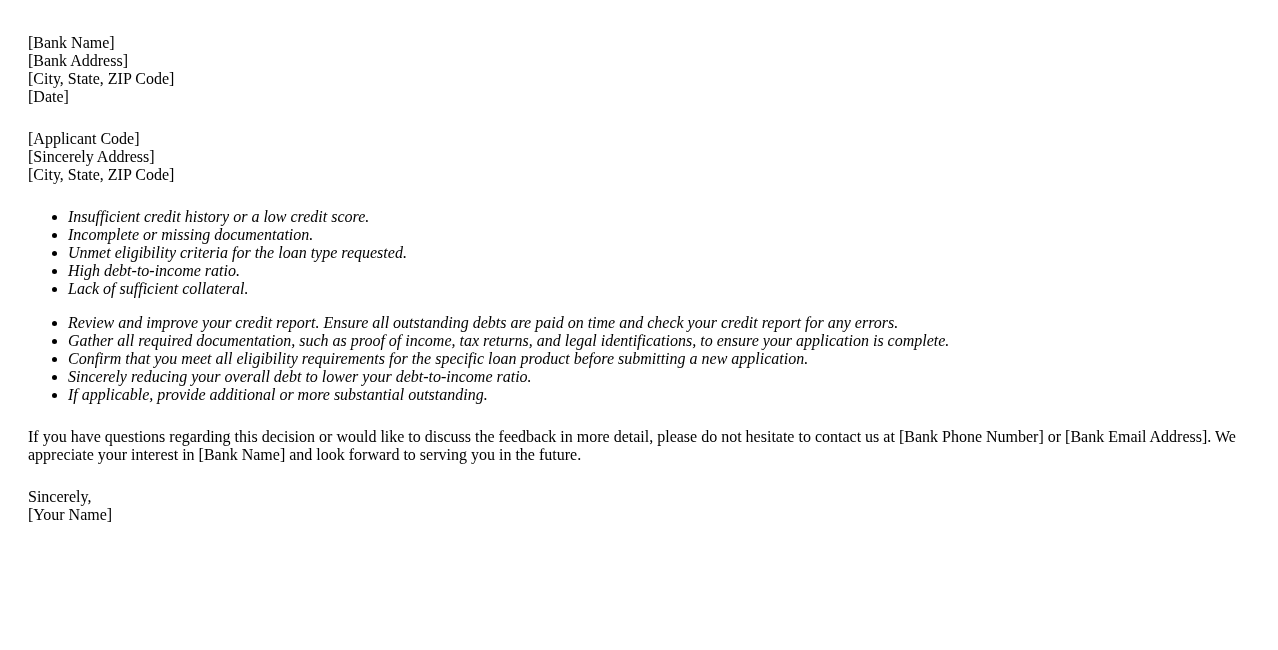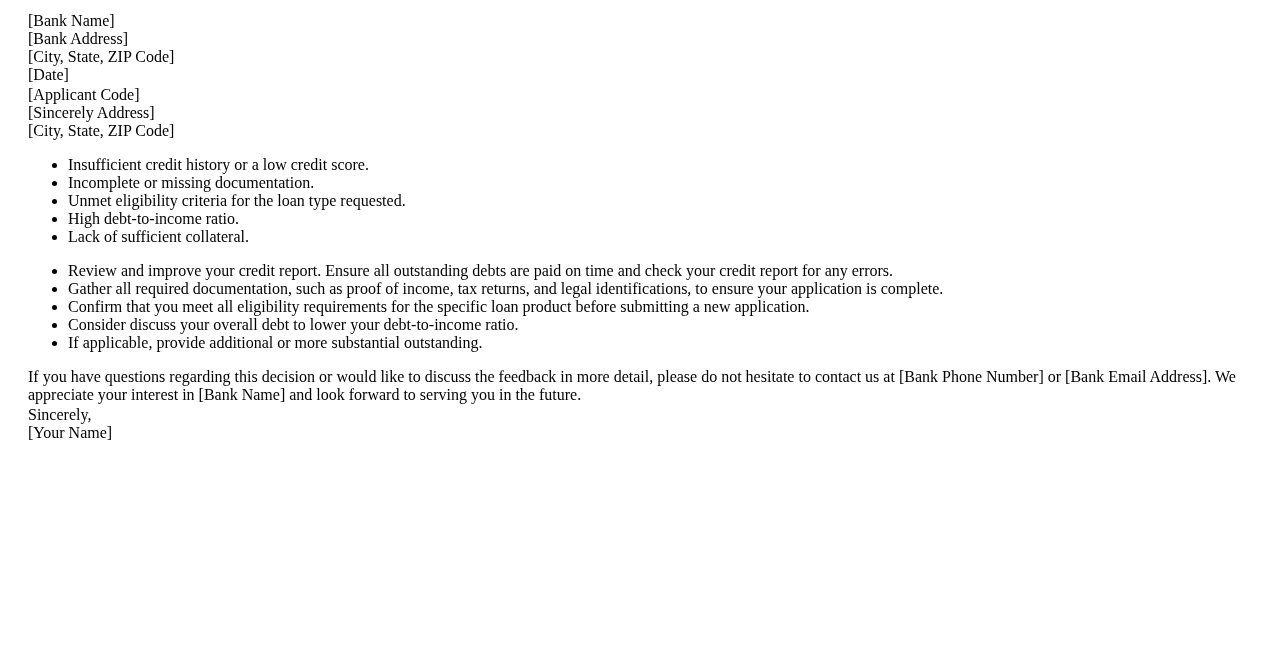--- a/index.html
+++ b/index.html
@@ -17,7 +17,7 @@
     color: #000000;
     line-height: normal;
   }
-  p { margin: 2px 0; }
+  p { margin: 24px 0; }
   ul { margin: 16px 0; padding-left: 40px; }
   li { margin: 0; }
 </style>

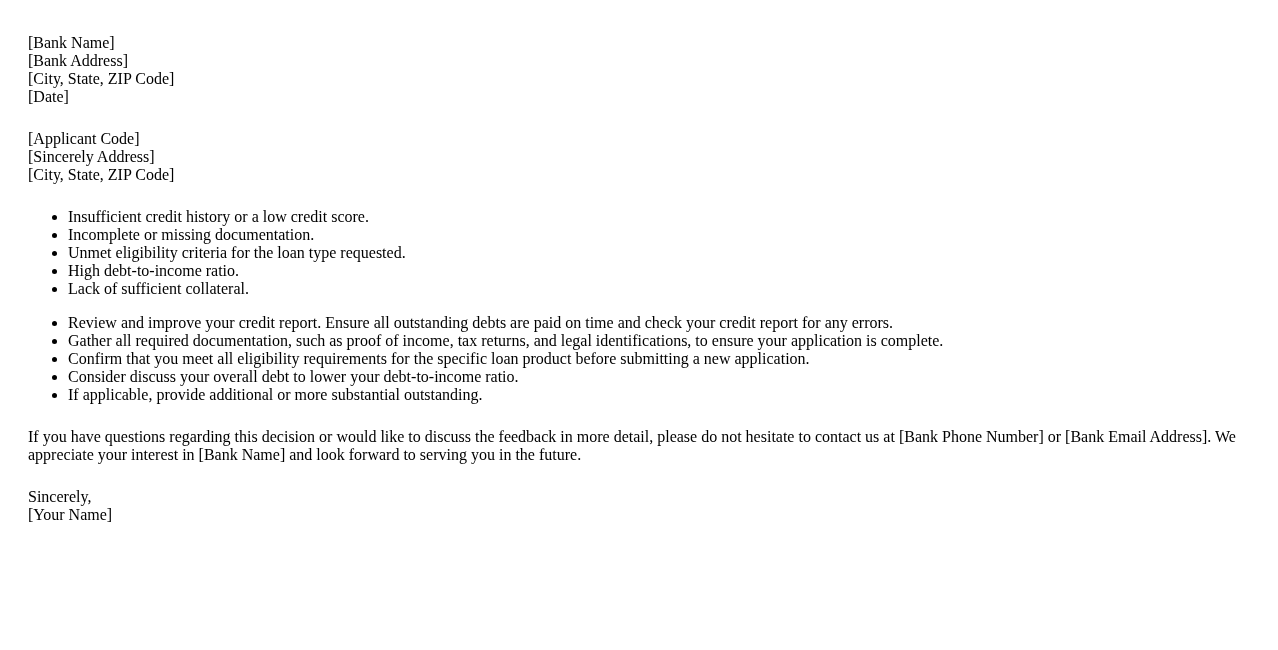--- a/index.html
+++ b/index.html
@@ -19,7 +19,7 @@
   }
   p { margin: 24px 0; }
   ul { margin: 16px 0; padding-left: 40px; }
-  li { margin: 0; }
+  li { margin: 0; font-style: italic; }
 </style>
 </head>
 <body>

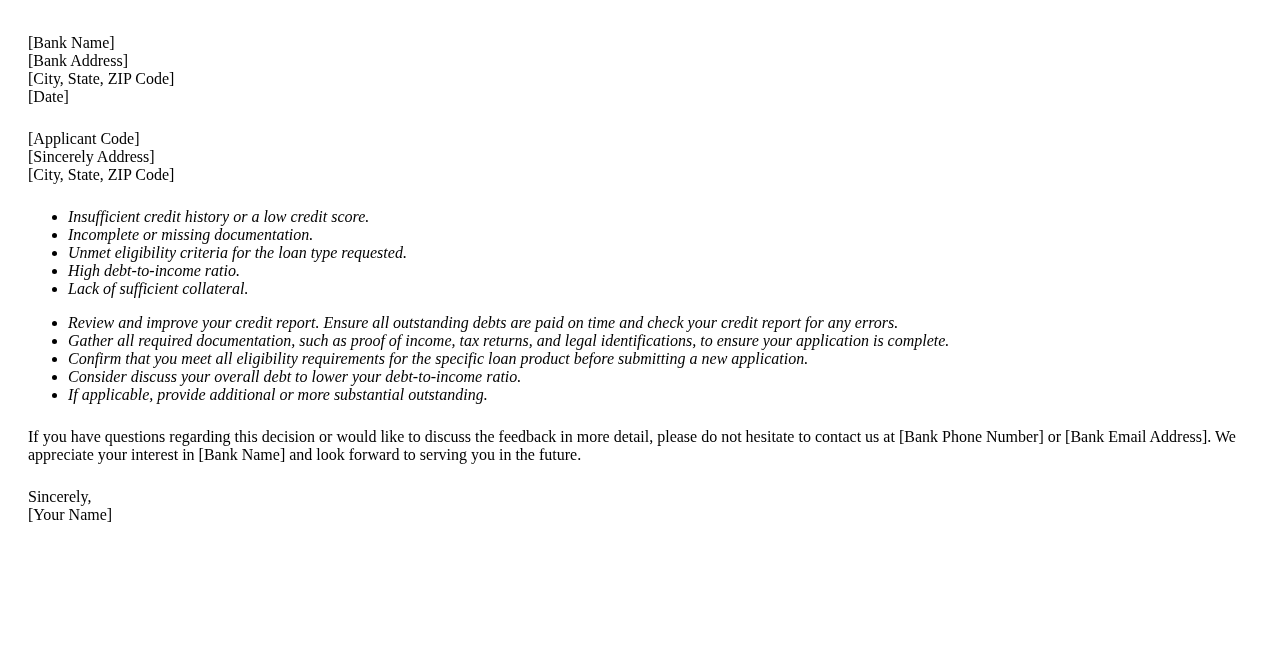--- a/index.html
+++ b/index.html
@@ -55,7 +55,7 @@
     <li>Review and improve your credit report. Ensure all outstanding debts are paid on time and check your credit report for any errors.</li>
     <li>Gather all required documentation, such as proof of income, tax returns, and legal identifications, to ensure your application is complete.</li>
     <li>Confirm that you meet all eligibility requirements for the specific loan product before submitting a new application.</li>
-    <li>Consider discuss your overall debt to lower your debt-to-income ratio.</li>
+    <li>Sincerely reducing your overall debt to lower your debt-to-income ratio.</li>
     <li>If applicable, provide additional or more substantial outstanding.</li>
   </ul>
 

